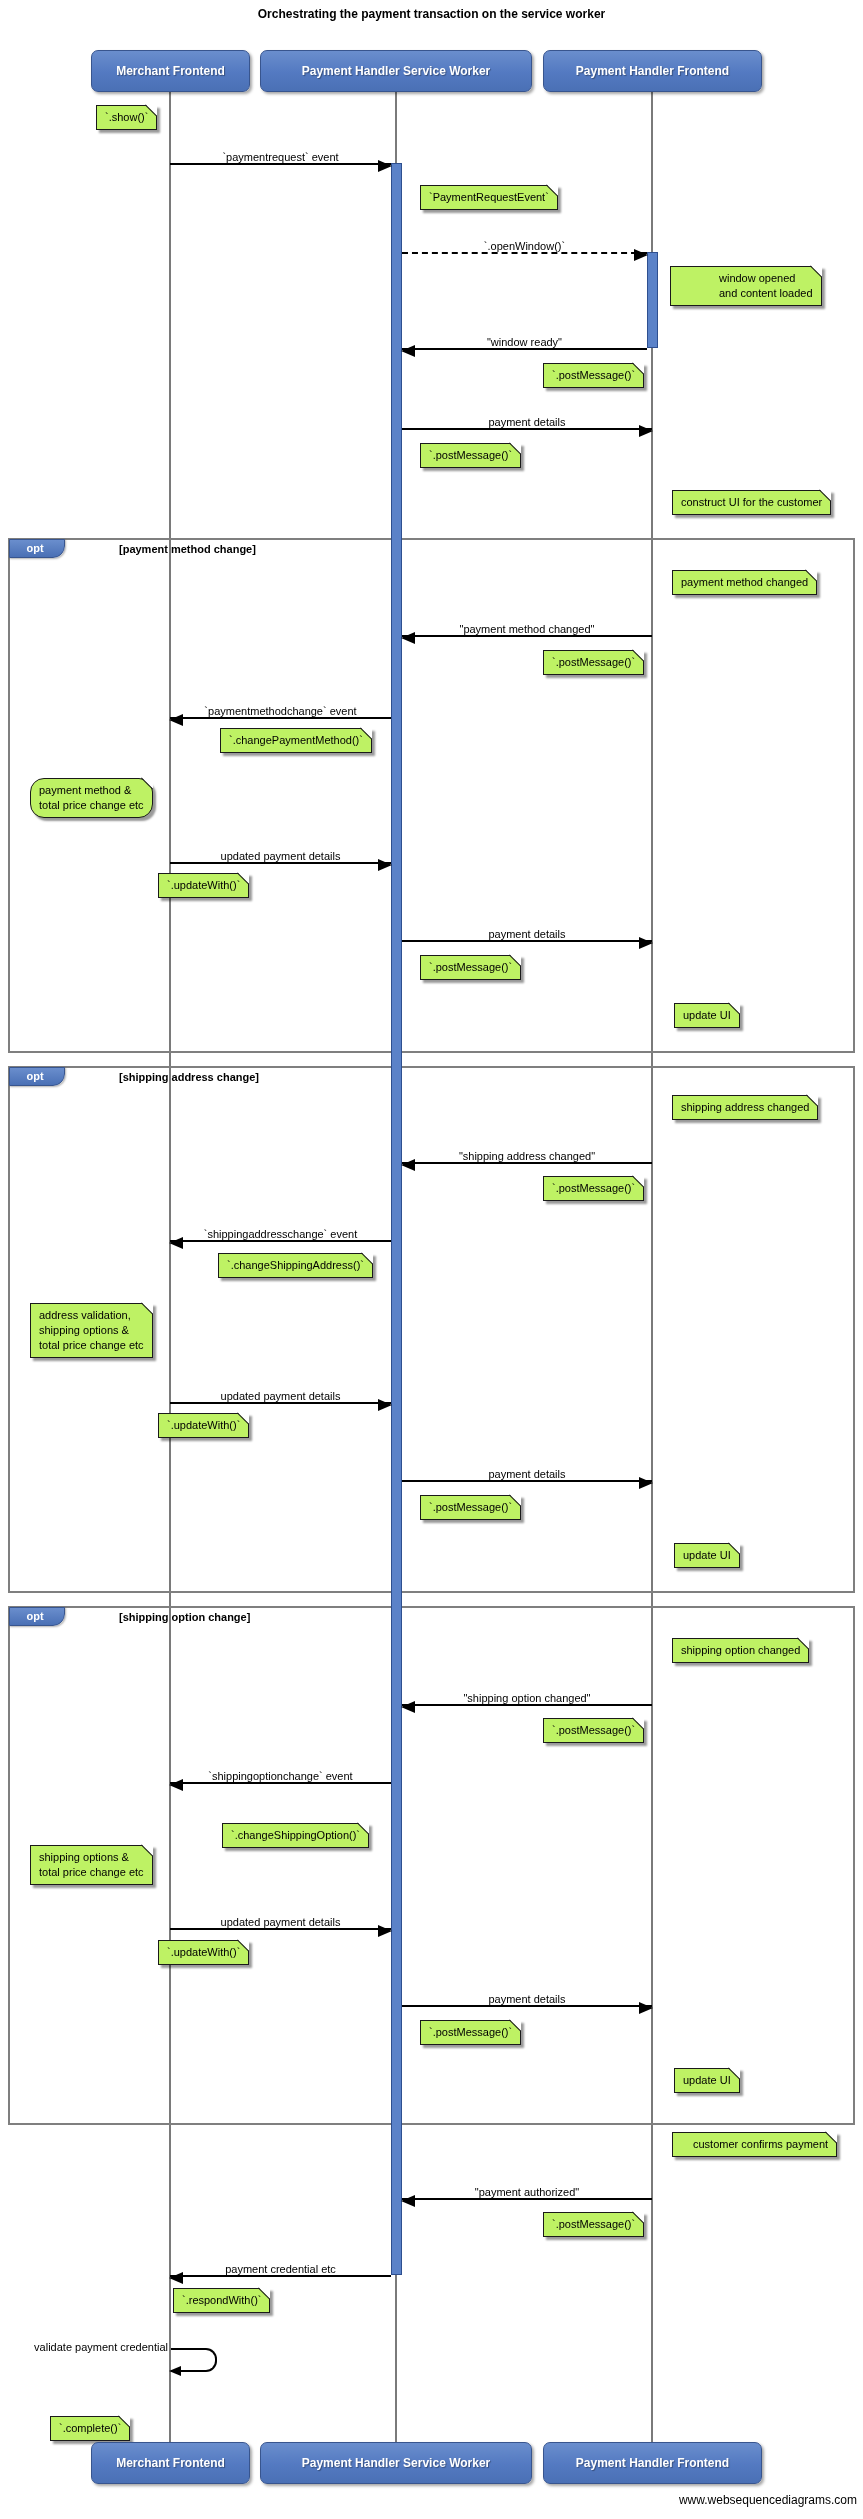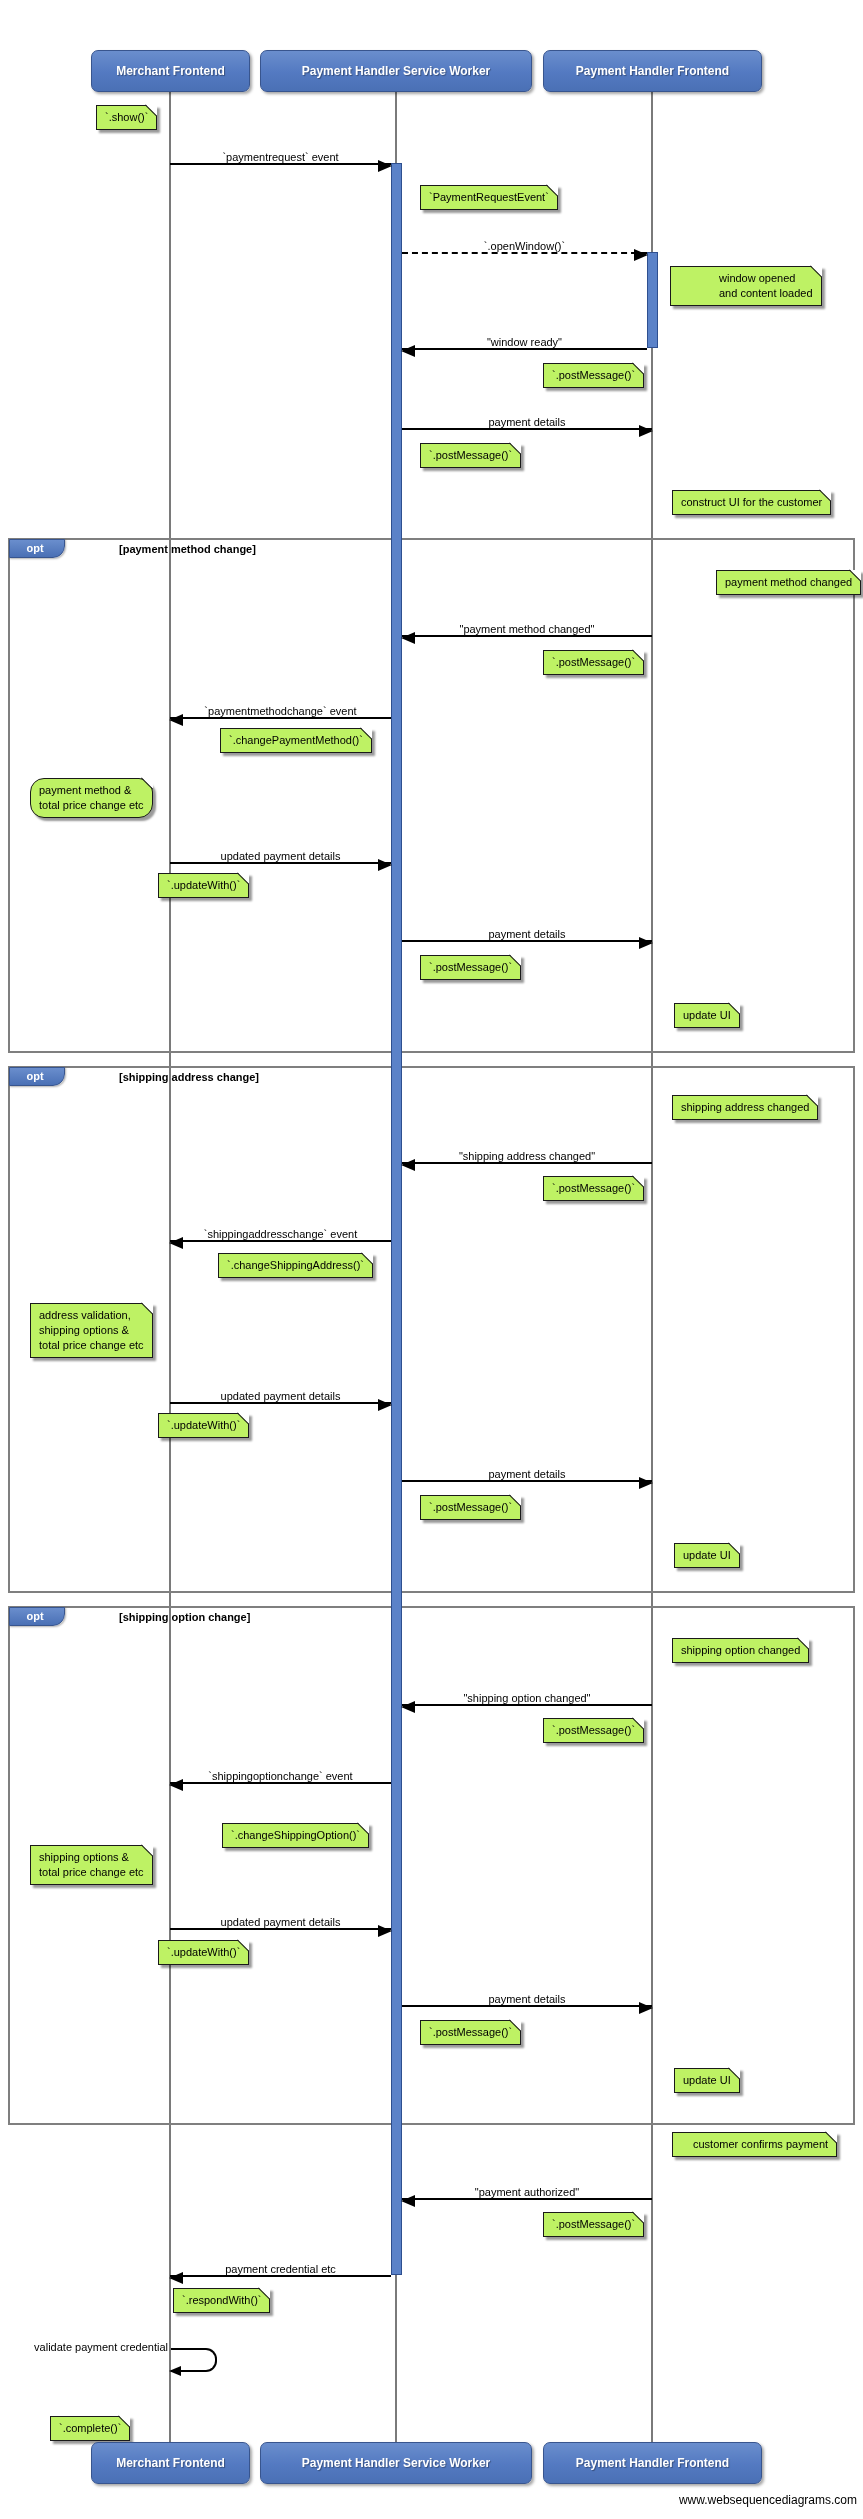--- a/index.html
+++ b/index.html
@@ -73,6 +73,7 @@
 
 <div id="canvas">
 
+  <div class="title">Orchestrating the payment transaction on the service worker</div>
 
   <div class="lifeline" style="left:169px;top:92px;height:2350px;"></div>
   <div class="lifeline" style="left:395px;top:92px;height:2350px;"></div>

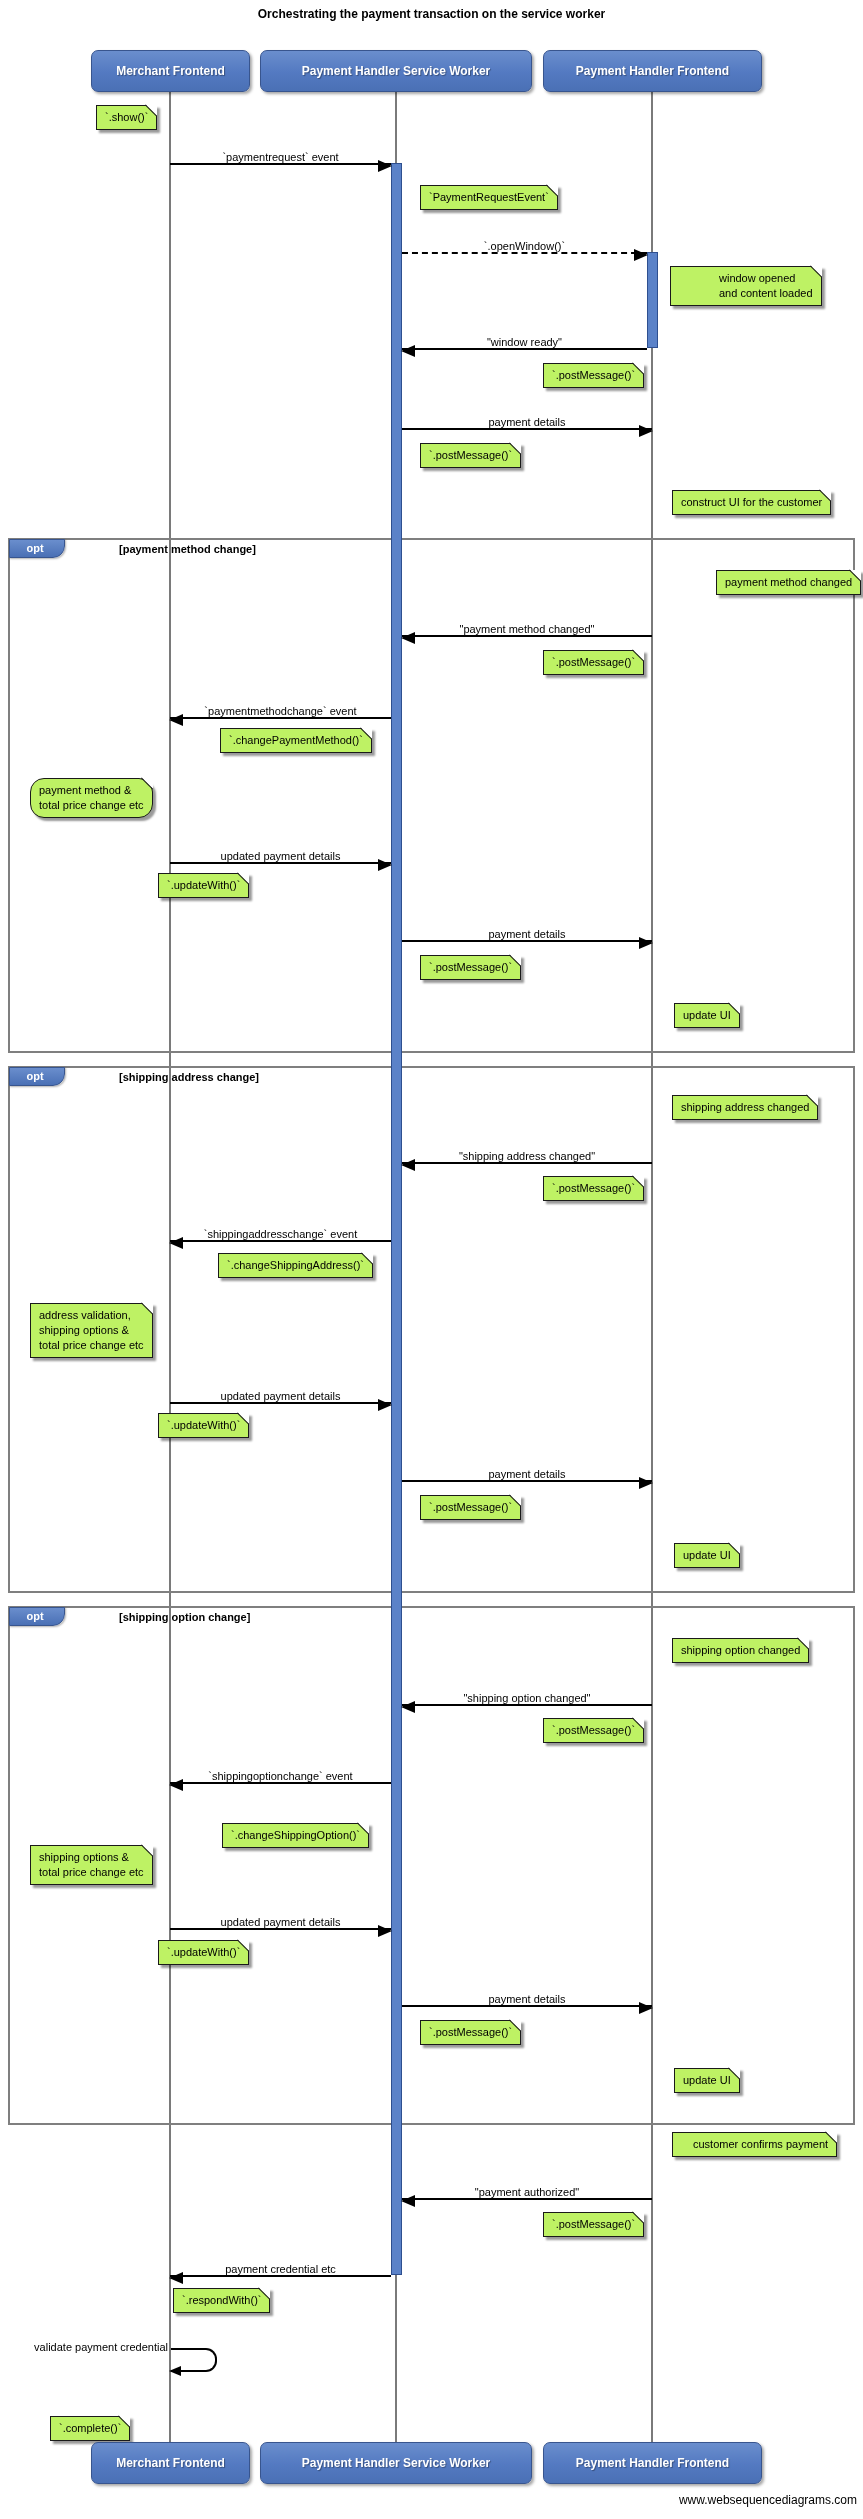--- a/index.html
+++ b/index.html
@@ -169,7 +169,7 @@
   <div class="note" style="left:420px;top:443px;">`.postMessage()`</div>
   <div class="note" style="left:672px;top:490px;">construct UI for the customer</div>
 
-  <div class="note" style="left:672px;top:570px;margin-left:44px;">payment method changed</div>
+  <div class="note" style="left:672px;top:570px;">payment method changed</div>
   <div class="note" style="left:543px;top:650px;">`.postMessage()`</div>
   <div class="note" style="left:220px;top:728px;">`.changePaymentMethod()`</div>
   <div class="note" style="left:30px;top:778px;border-radius:14px;">payment method &amp;

